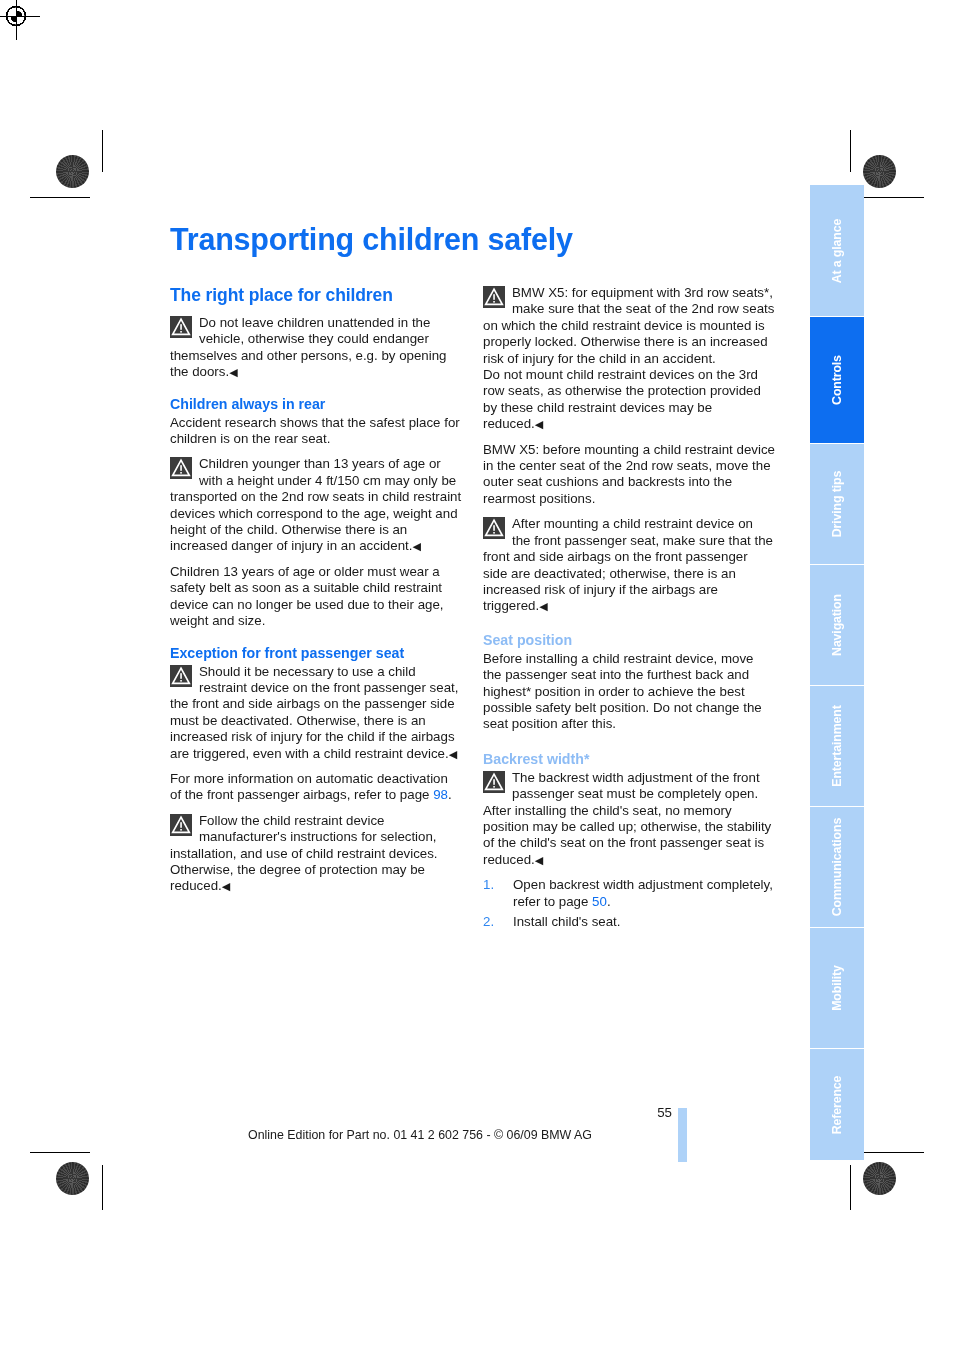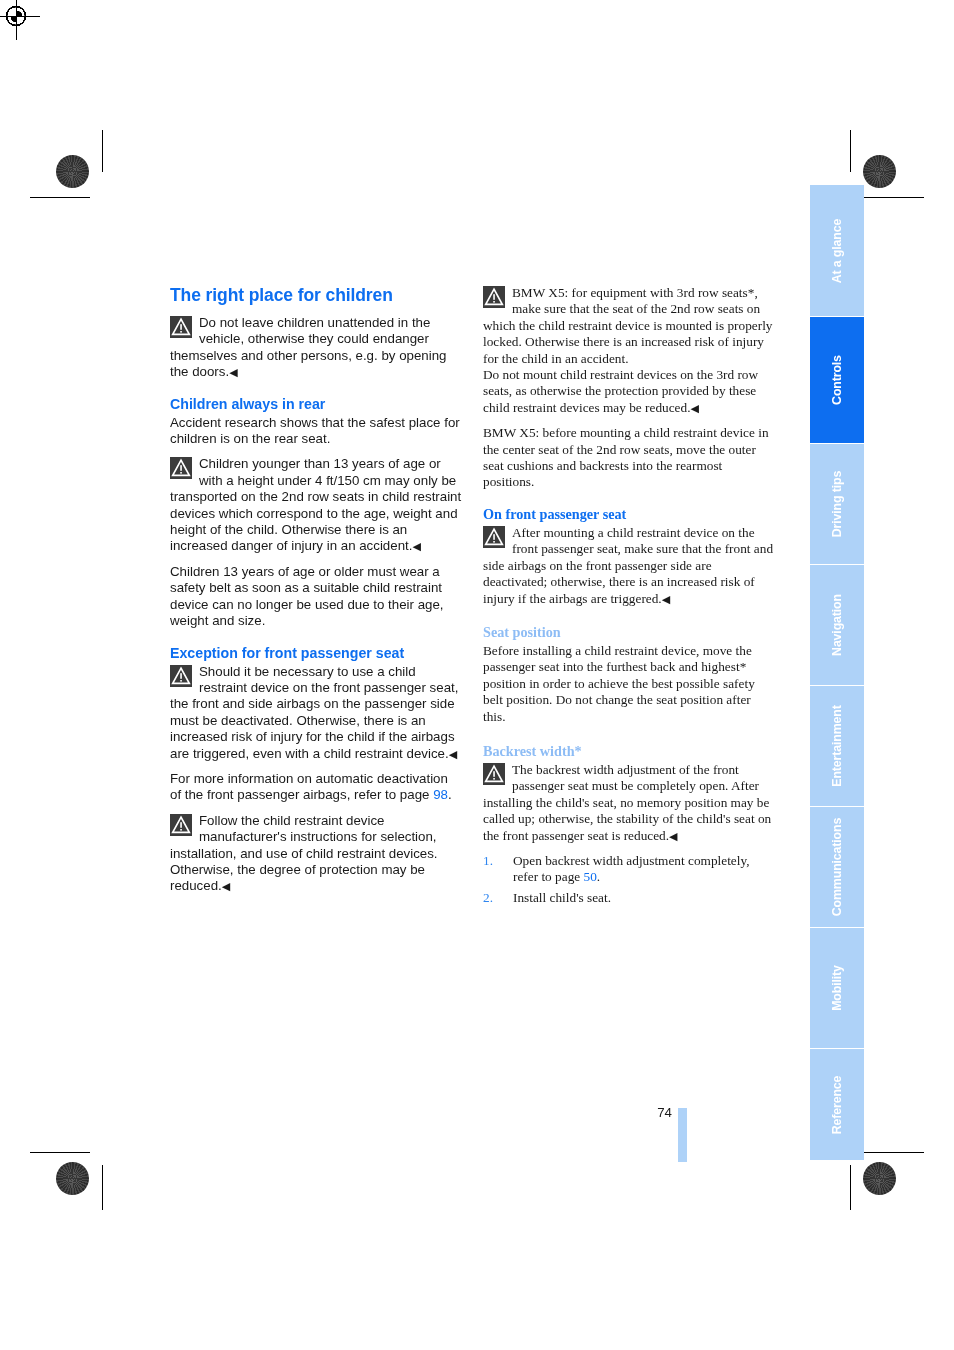--- a/index.html
+++ b/index.html
@@ -173,6 +173,7 @@
 
   <div class="content">
 
+    <h1 class="doc-title">Transporting children safely</h1>
 
     <div class="col col-left">
 

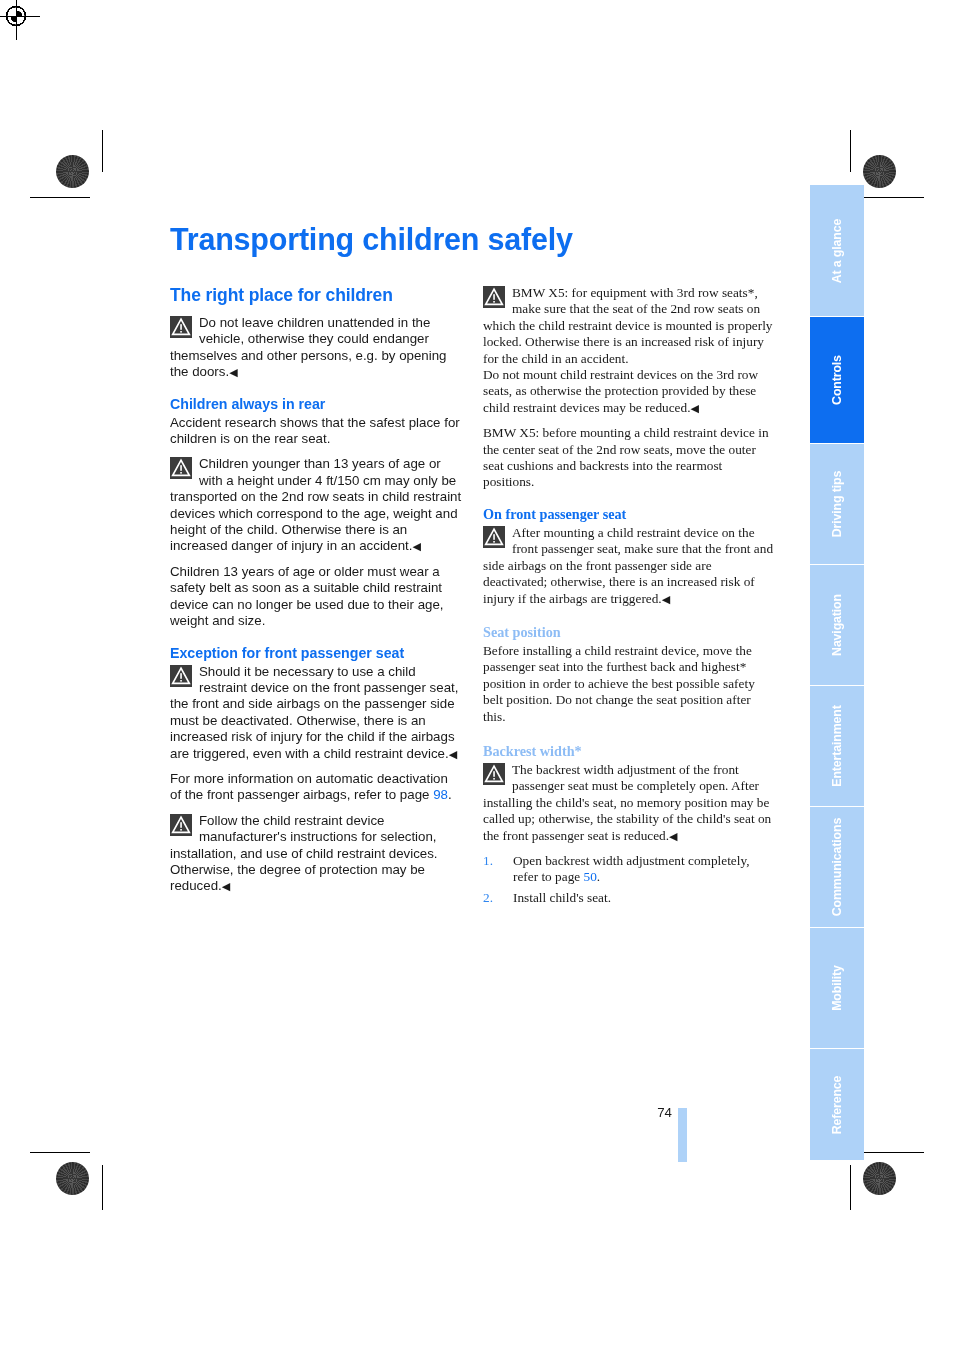--- a/index.html
+++ b/index.html
@@ -42,7 +42,7 @@
 
   .col{position:absolute;top:285px;width:292px;}
   .col-left{left:170px;}
-  .col-right{left:483px;font-family:Liberation Serif, serif;}
+  .col-right{left:483px;}
 
   h2.sec{
     margin:0 0 9px 0;font-size:17.5px;line-height:21px;font-weight:bold;color:#0d6ef0;

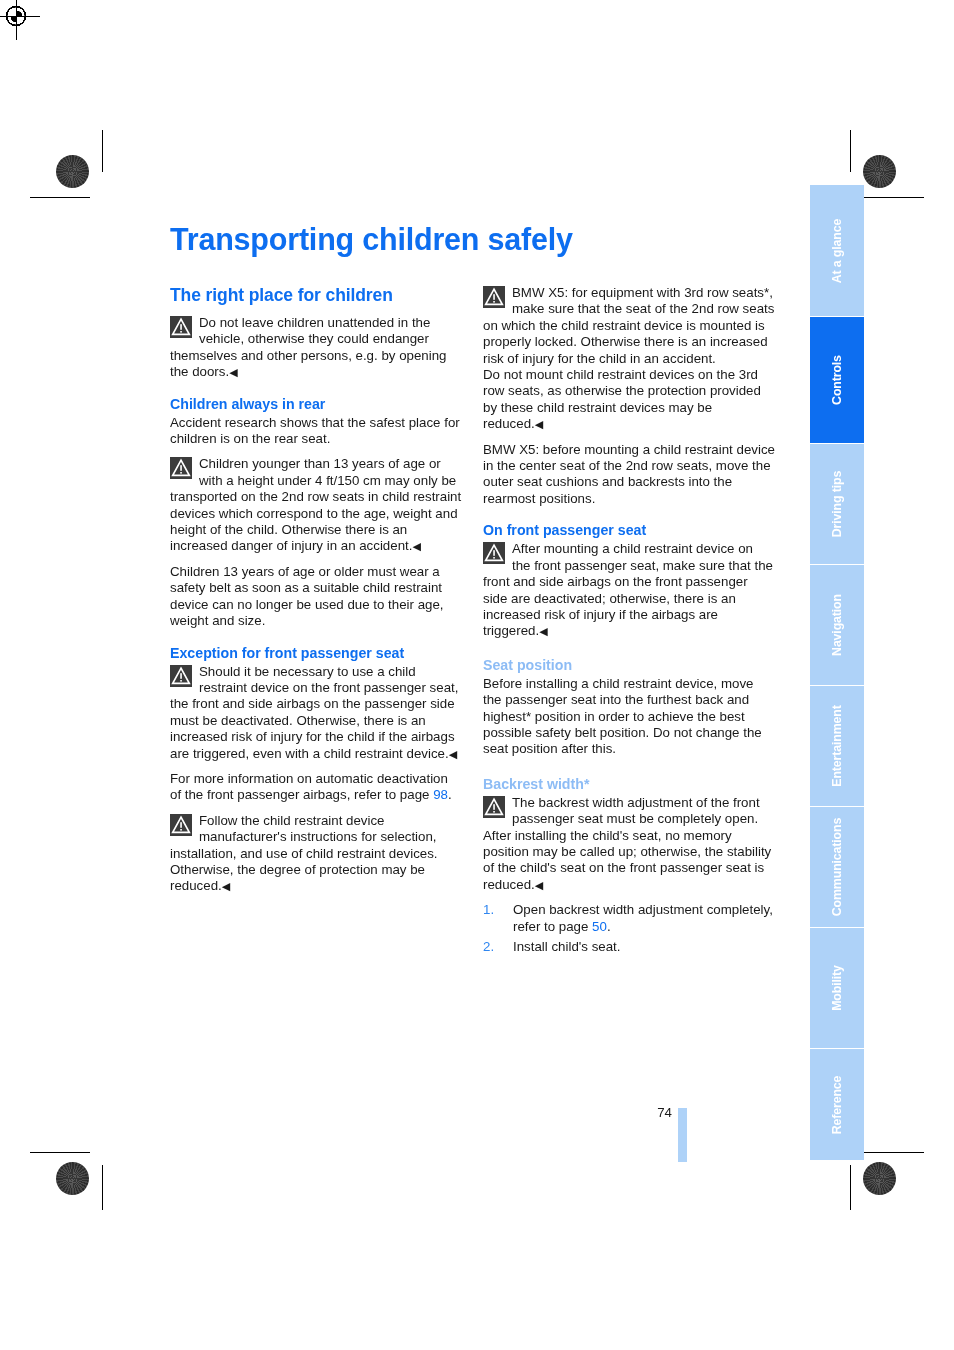--- a/index.html
+++ b/index.html
@@ -255,7 +255,6 @@
 
       <p>BMW X5: before mounting a child restraint device in the center seat of the 2nd row seats, move the outer seat cushions and backrests into the rearmost positions.</p>
 
-      <h3 class="sub">On front passenger seat</h3>
 
       <p class="warn">
         <span class="warn-ico">

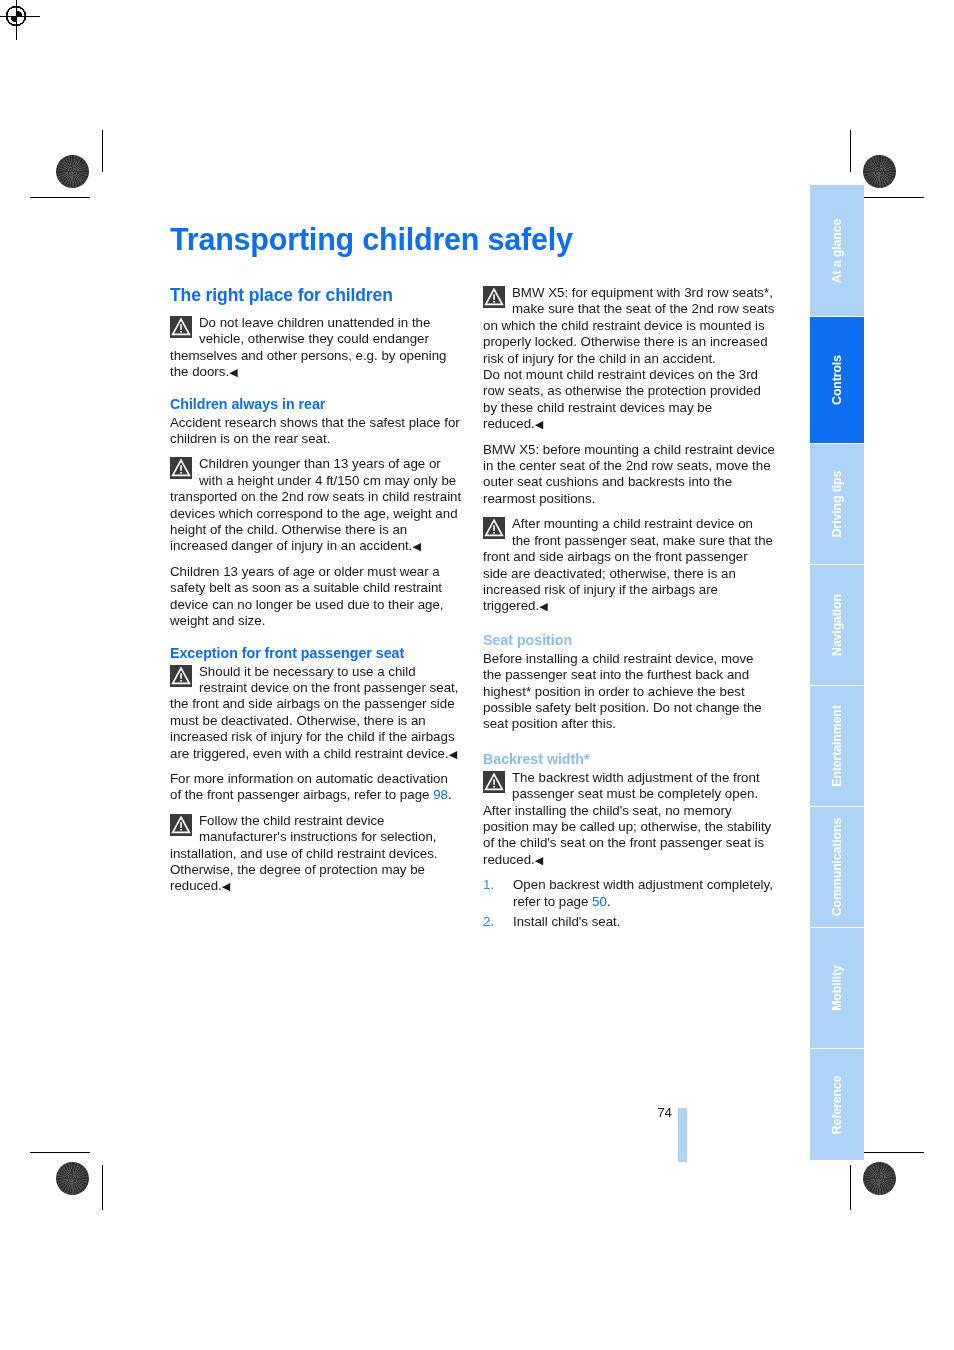--- a/index.html
+++ b/index.html
@@ -322,7 +322,7 @@
       </div>
     </div>
 
-    <div class="pagenum">74</div>
+    <div class="pagenum">55</div>
     <div class="pagebar"></div>
   </div>
 </div>

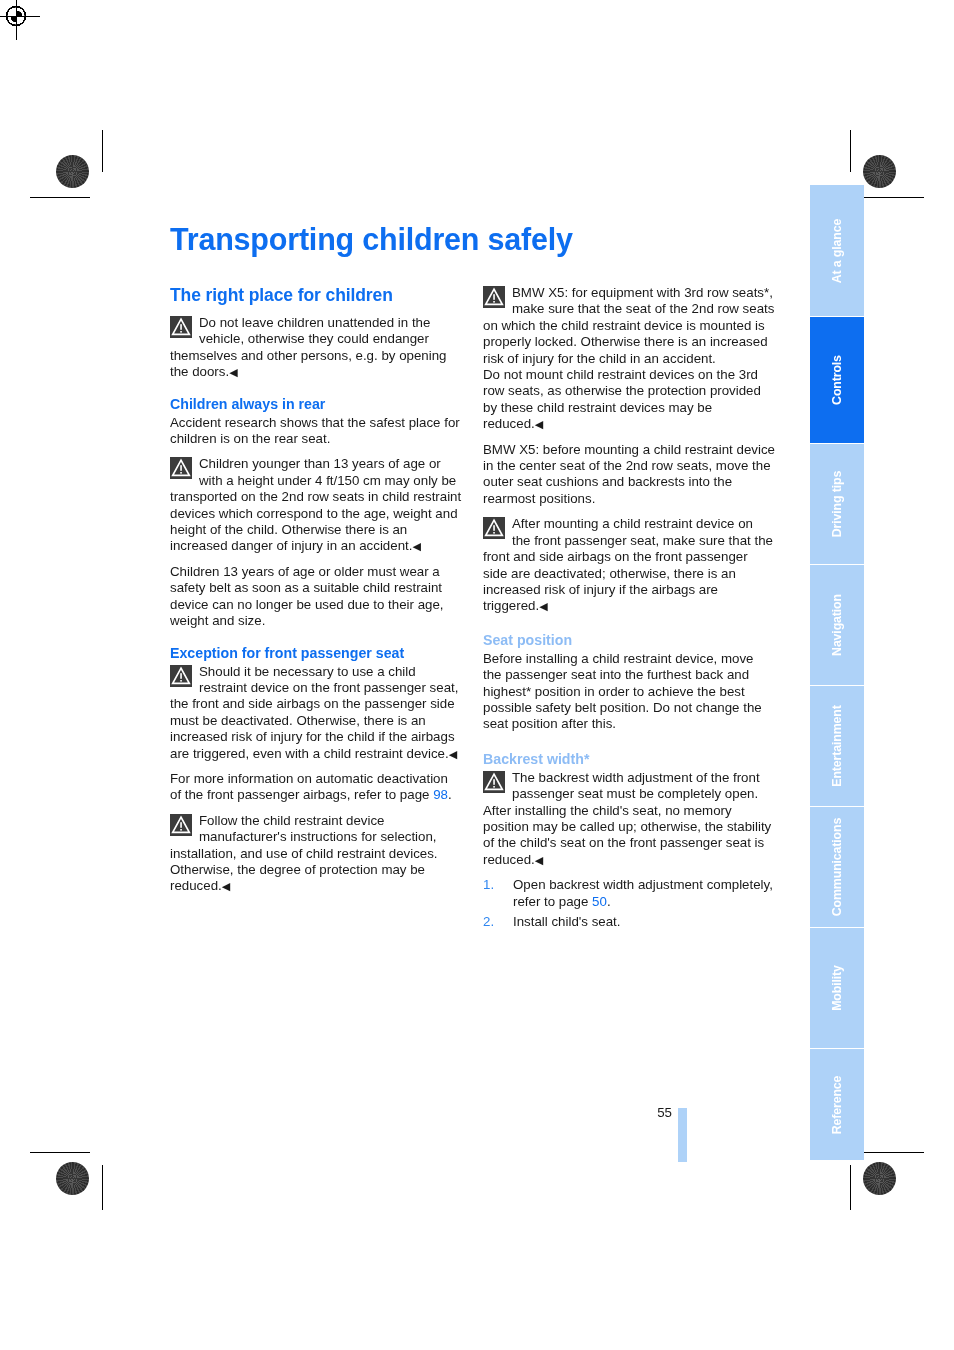--- a/index.html
+++ b/index.html
@@ -324,6 +324,7 @@
 
     <div class="pagenum">55</div>
     <div class="pagebar"></div>
+    <div class="footer">Online Edition for Part no. 01 41 2 602 756 - © 06/09 BMW AG</div>
   </div>
 </div>
 

